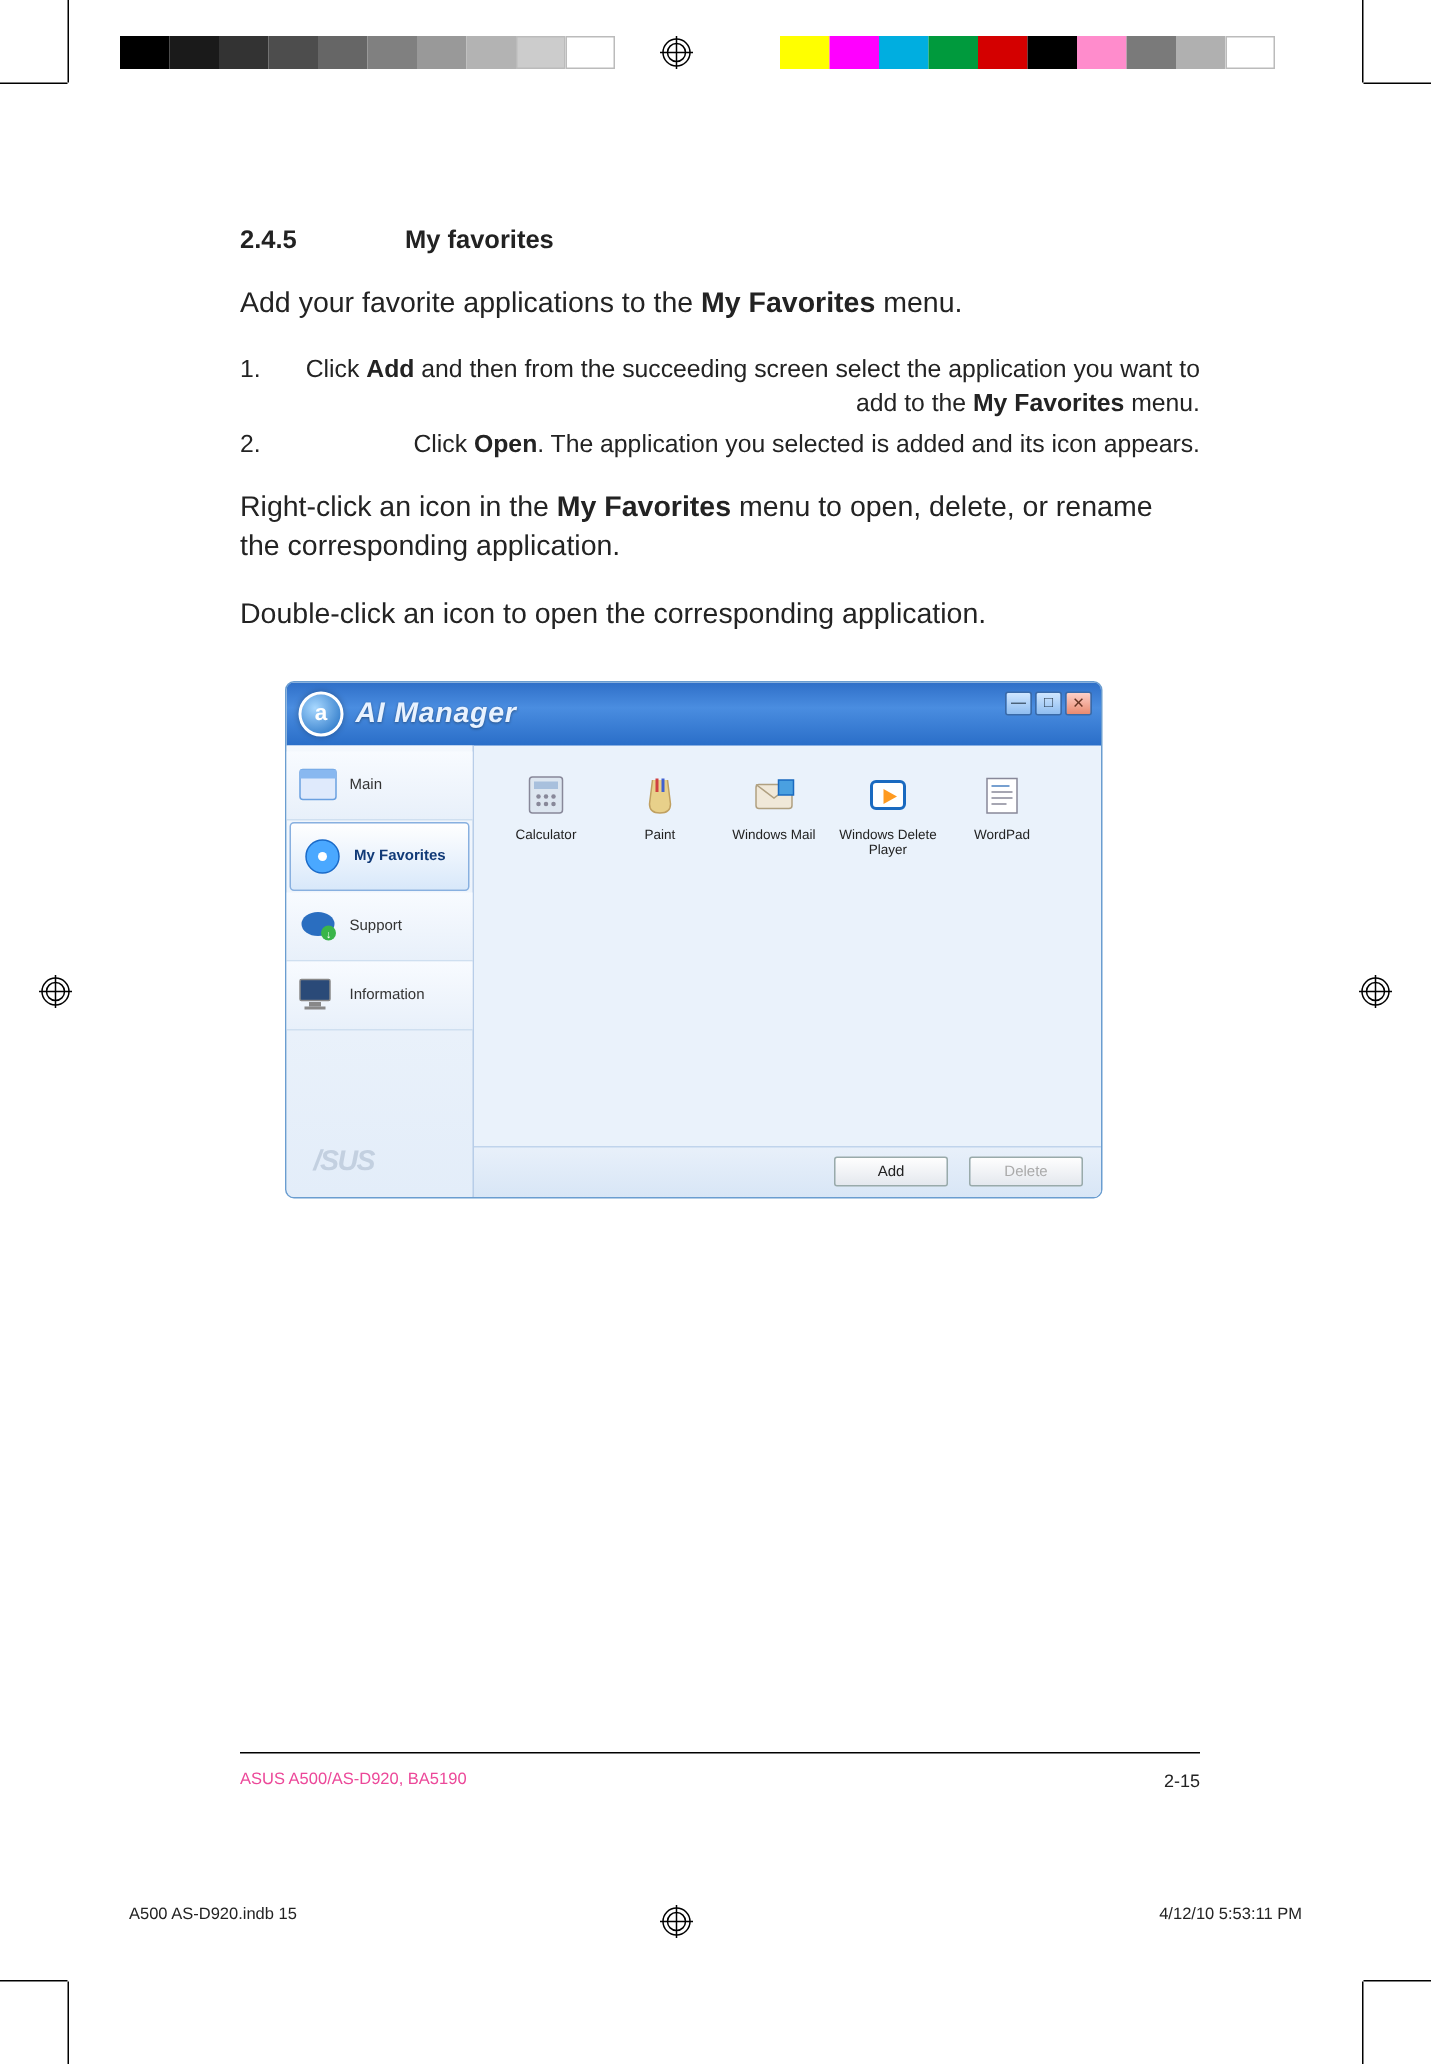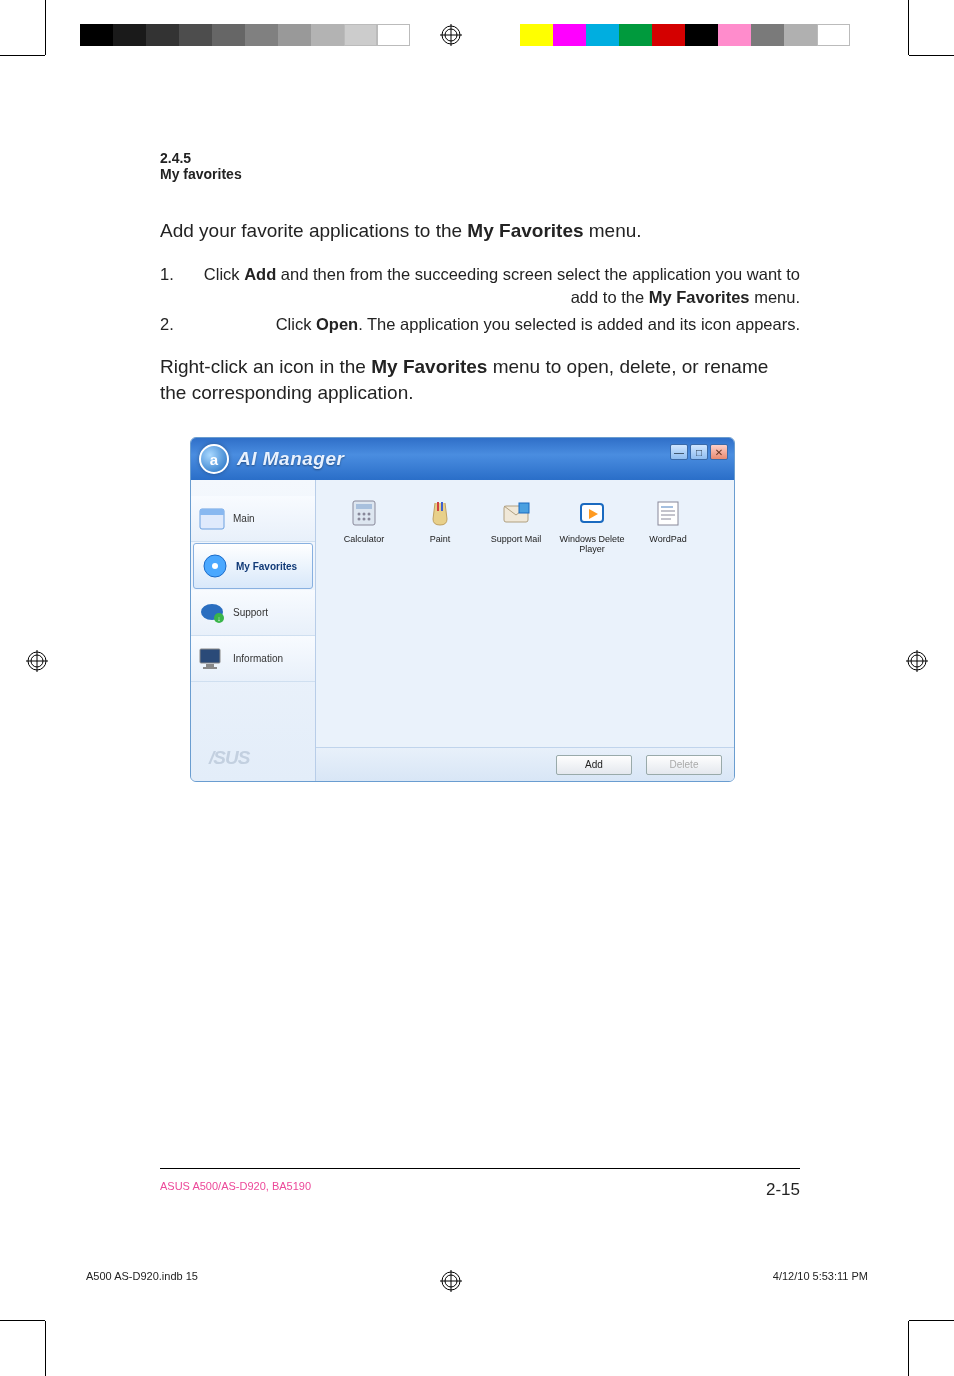--- a/index.html
+++ b/index.html
@@ -39,7 +39,7 @@
     left:160px;
     width:640px;
   }
-  .heading { font-size:14px; font-weight:bold; margin-bottom:36px; display:flex;flex-direction:column; }
+  .heading { font-size:17px; font-weight:bold; margin-bottom:20px; display:flex; }
   .heading .num { width:110px; }
   .body-p { font-size:19px; line-height:1.4; margin-bottom:18px; color:#232323; }
   .body-p b { font-weight:bold; }

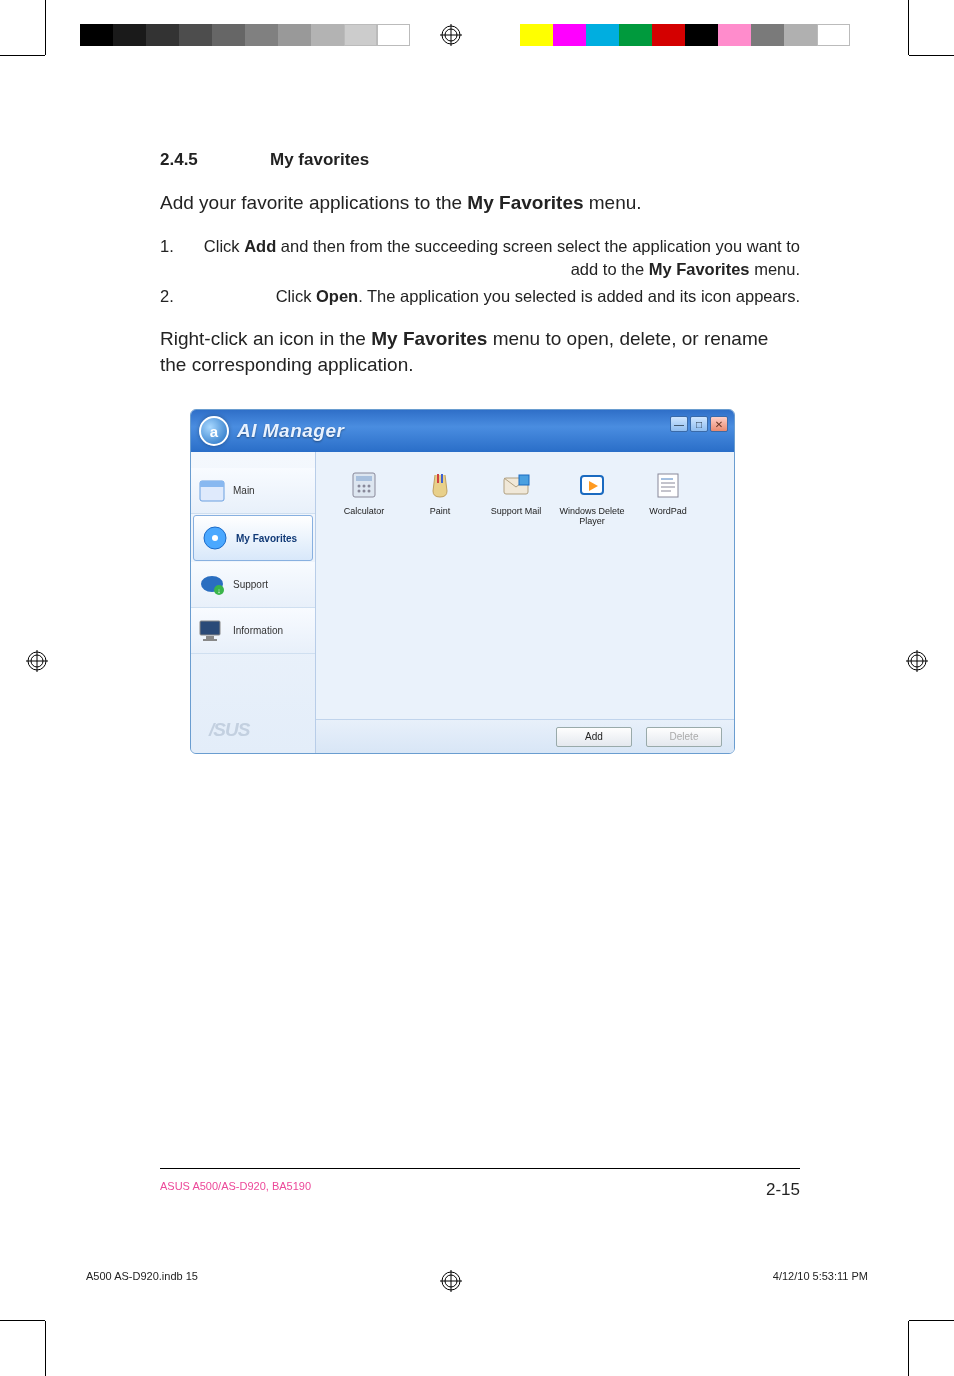--- a/index.html
+++ b/index.html
@@ -315,6 +315,7 @@
     <span>Right-click an icon in the </span><b>My Favorites</b><span> menu to open, delete, or rename the corresponding application.</span>
   </p>
 
+  <p class="body-p">Double-click an icon to open the corresponding application.</p>
 
   <div class="app-window">
     <div class="title-bar">

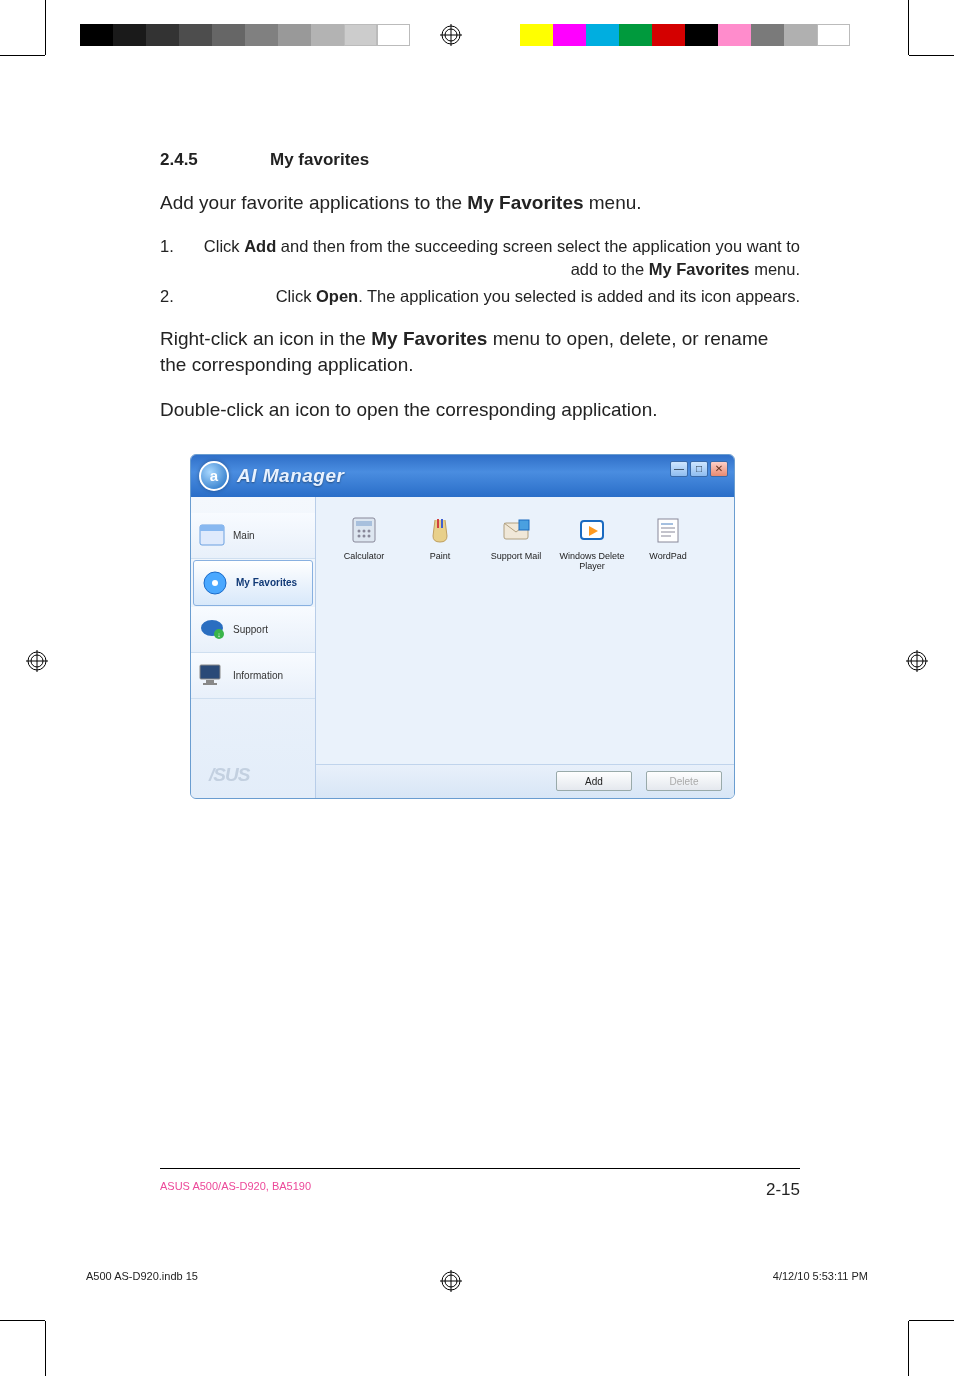--- a/index.html
+++ b/index.html
@@ -102,7 +102,7 @@
     width:125px;
     background:linear-gradient(#f4f8fd,#e3edf9);
     border-right:1px solid #b8cde8;
-    padding-top:16px;
+    padding-top:4px;
     position:relative;
   }
   .side-item {

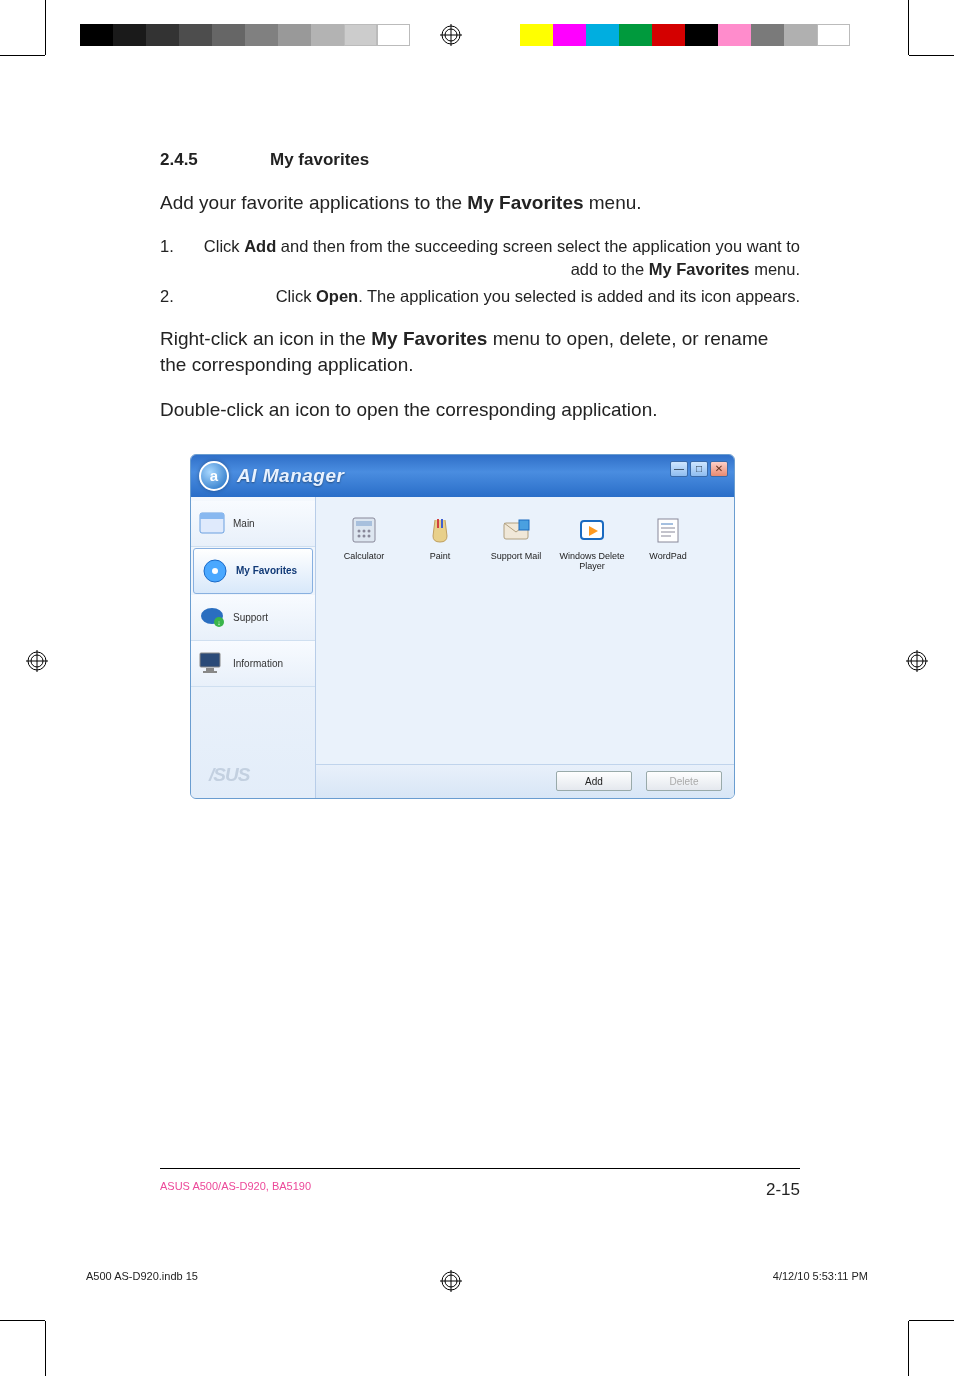--- a/index.html
+++ b/index.html
@@ -411,7 +411,7 @@
                   <rect x="18" y="4" width="10" height="10" fill="#4aa0e0" stroke="#1a6ac0"></rect>
                 </svg>
             </div>
-            <span>Support Mail</span>
+            <span>Windows Mail</span>
           </div>
 
           <div class="fav-item">

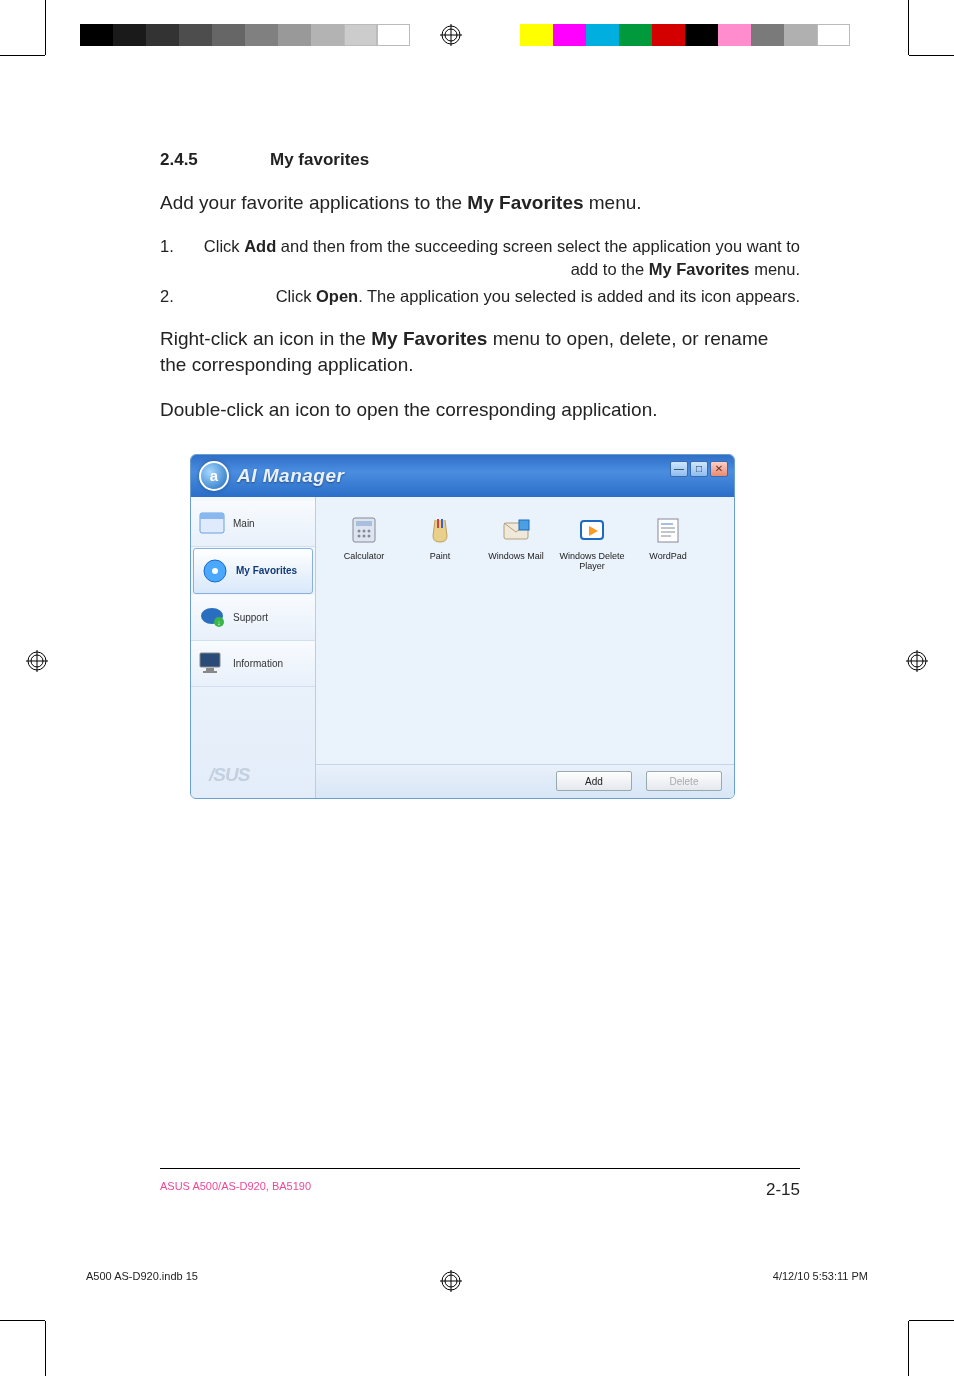--- a/index.html
+++ b/index.html
@@ -200,7 +200,7 @@
     position:absolute;
     right:154px;
     top:1180px;
-    font-size:17px;
+    font-size:12px;
     color:#232323;
   }
   .indb-line {

